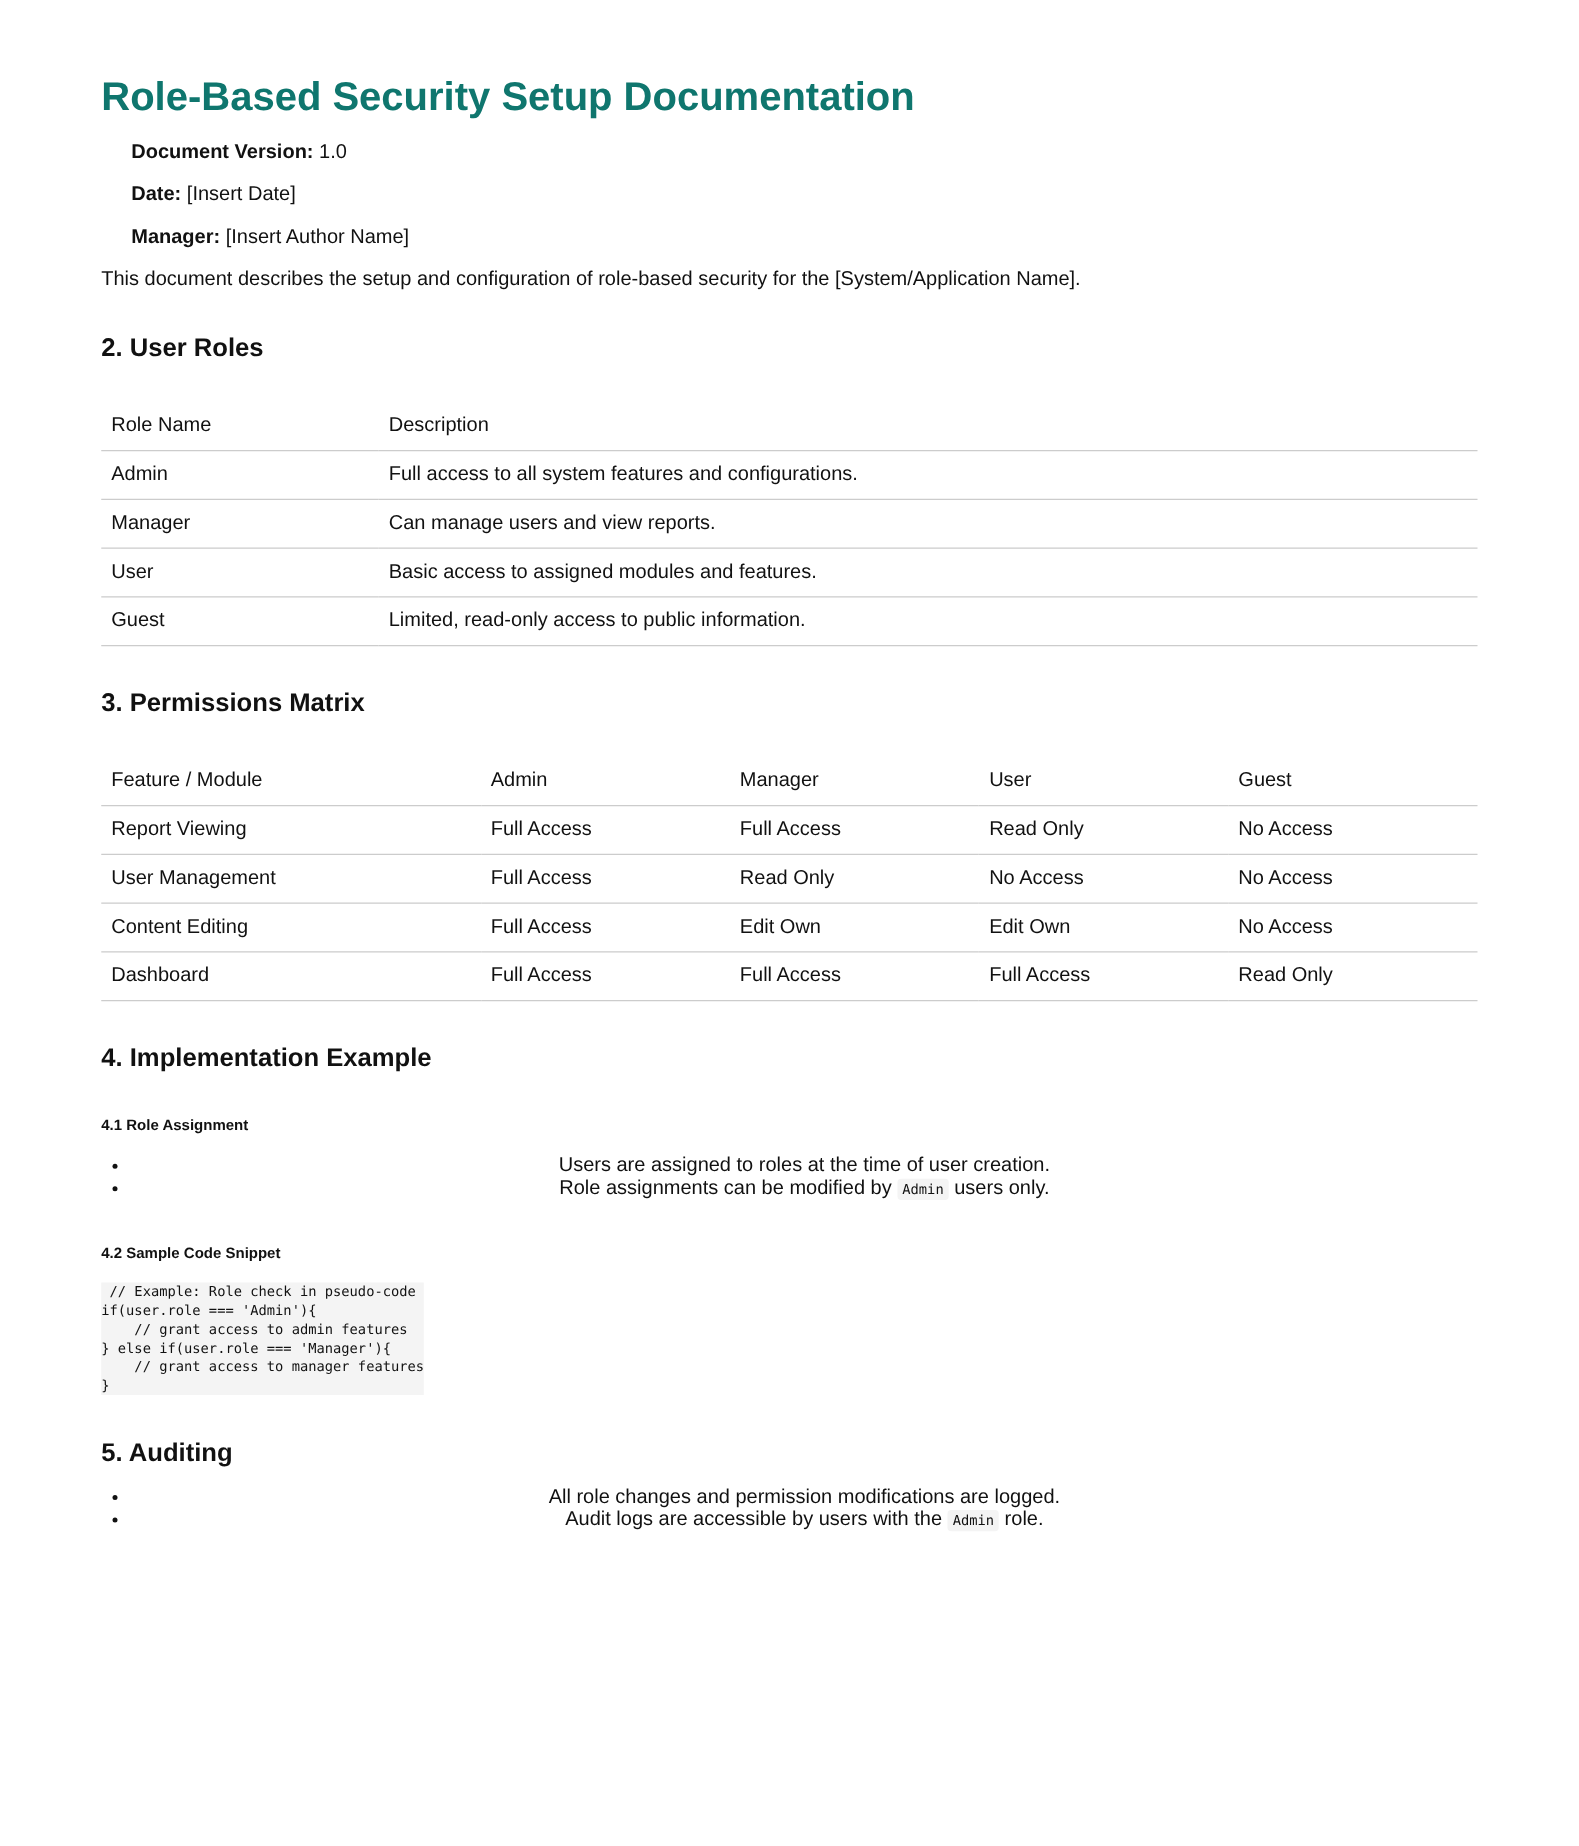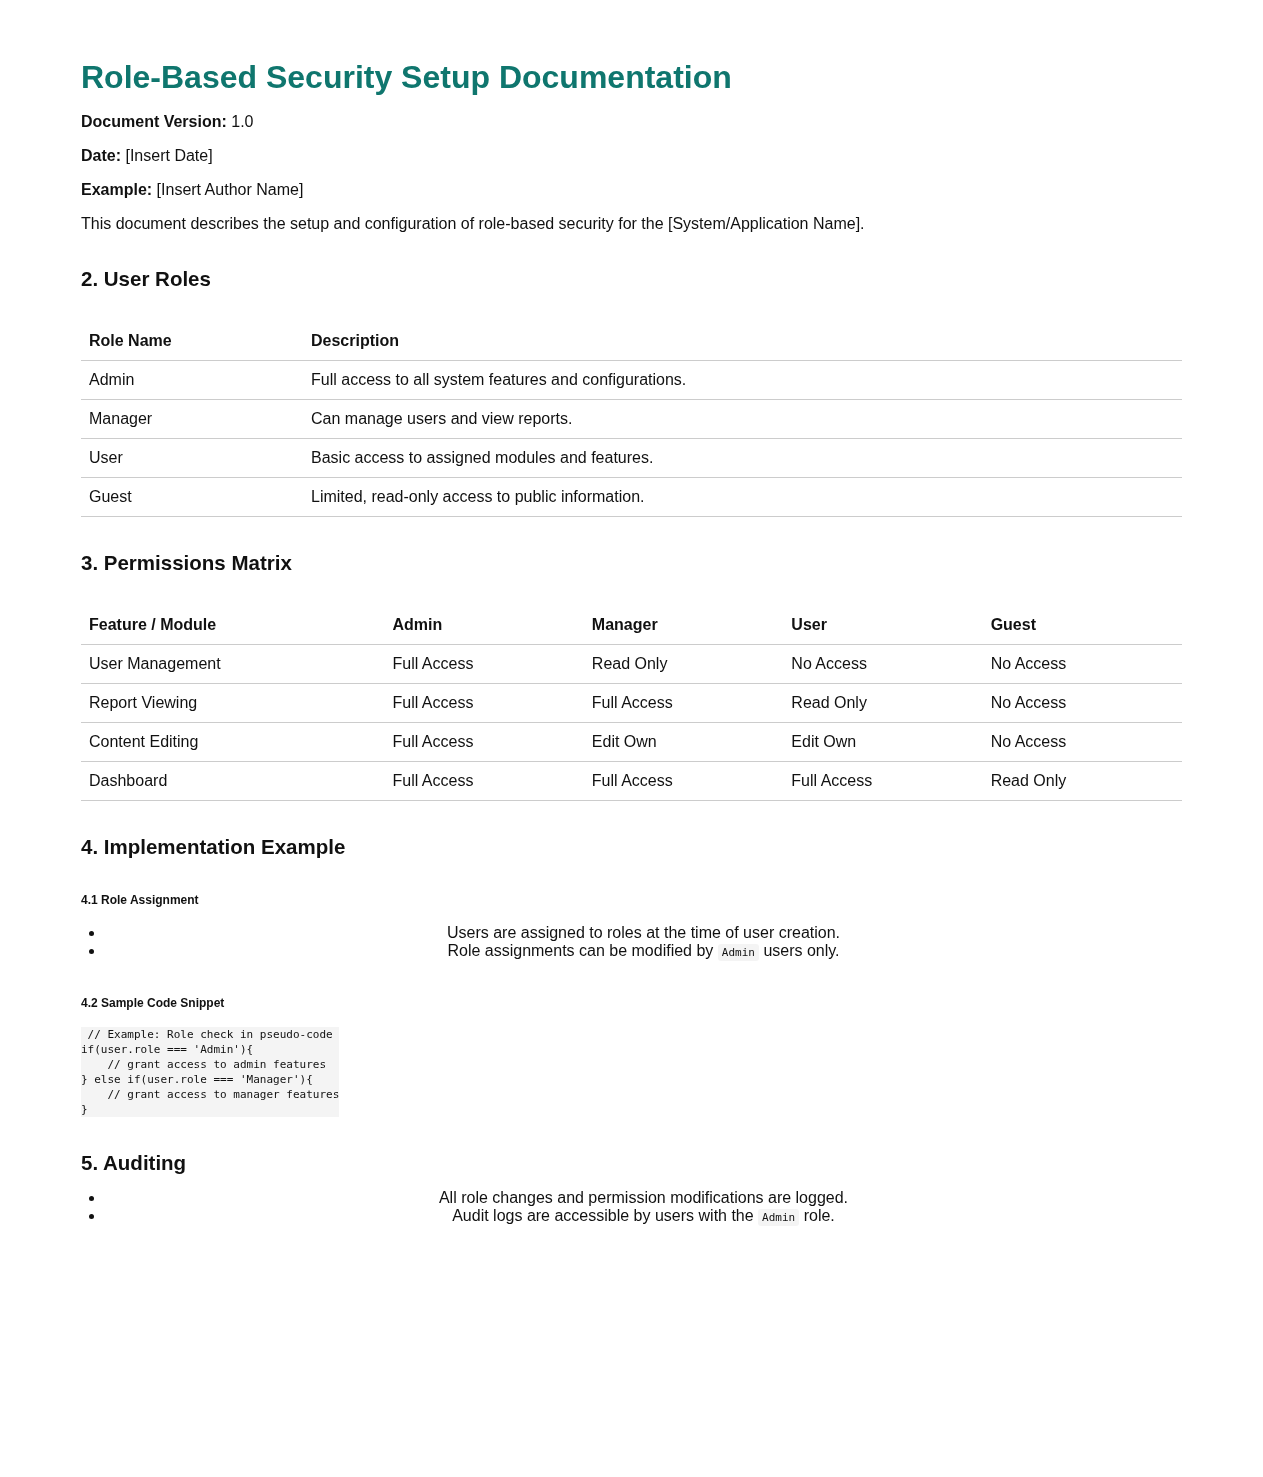--- a/index.html
+++ b/index.html
@@ -12,7 +12,7 @@
   .page { padding: 58px 81px 40px 81px; }
   h1 { font-size: 32px; font-weight: bold; margin: 0 0 16px 0; line-height: 38px; color: #0f766e; }
   .meta { margin: 0 0 15px 0; font-size: 16px; line-height: 19px; }
-  .meta b { font-weight: bold; }
+  .meta b { font-weight: bold; margin-left: 24px; }
   h2 { font-size: 20.5px; font-weight: bold; margin: 34px 0 14px 0; line-height: 24px; }
   h3 { font-size: 12px; font-weight: bold; margin: 30px 0 13px 0; line-height: 22px; }
   p { margin: 0; line-height: 19px; }

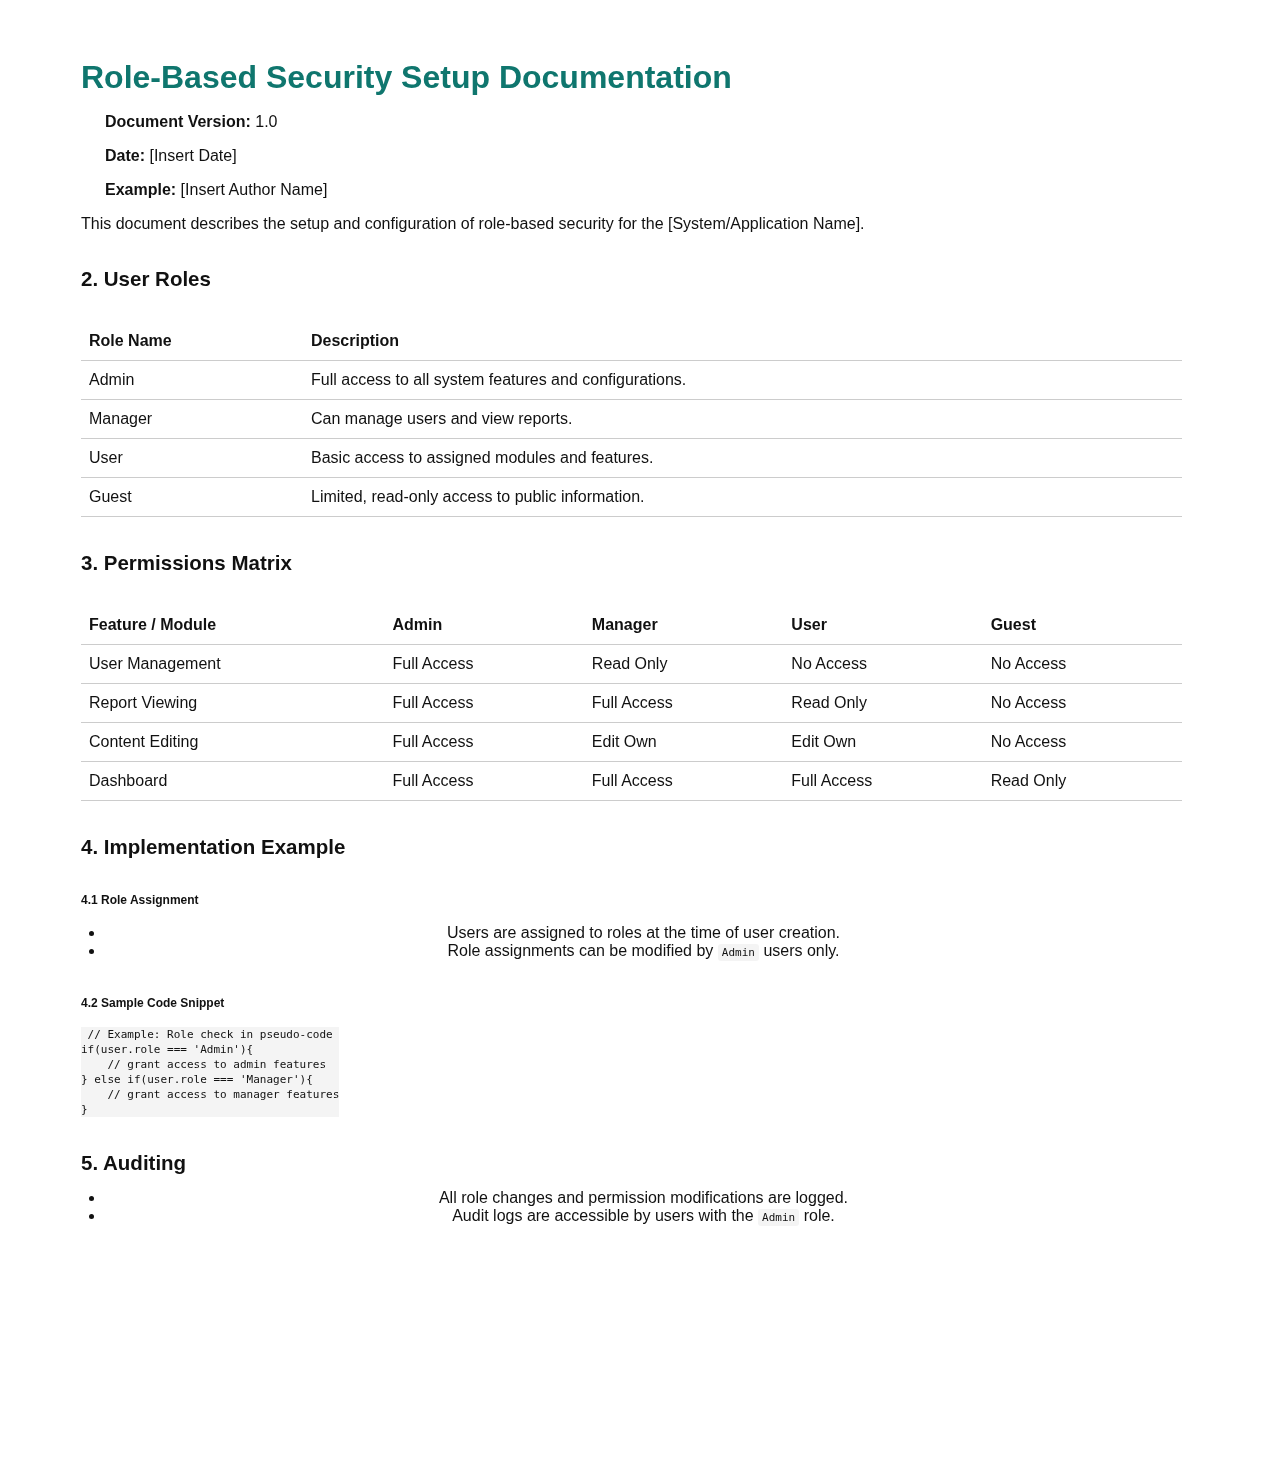--- a/index.html
+++ b/index.html
@@ -48,7 +48,7 @@
     <span>[Insert Date]</span>
   </p>
   <p class="meta">
-    <b>Example:</b>
+    <b>Manager:</b>
     <span>[Insert Author Name]</span>
   </p>
 

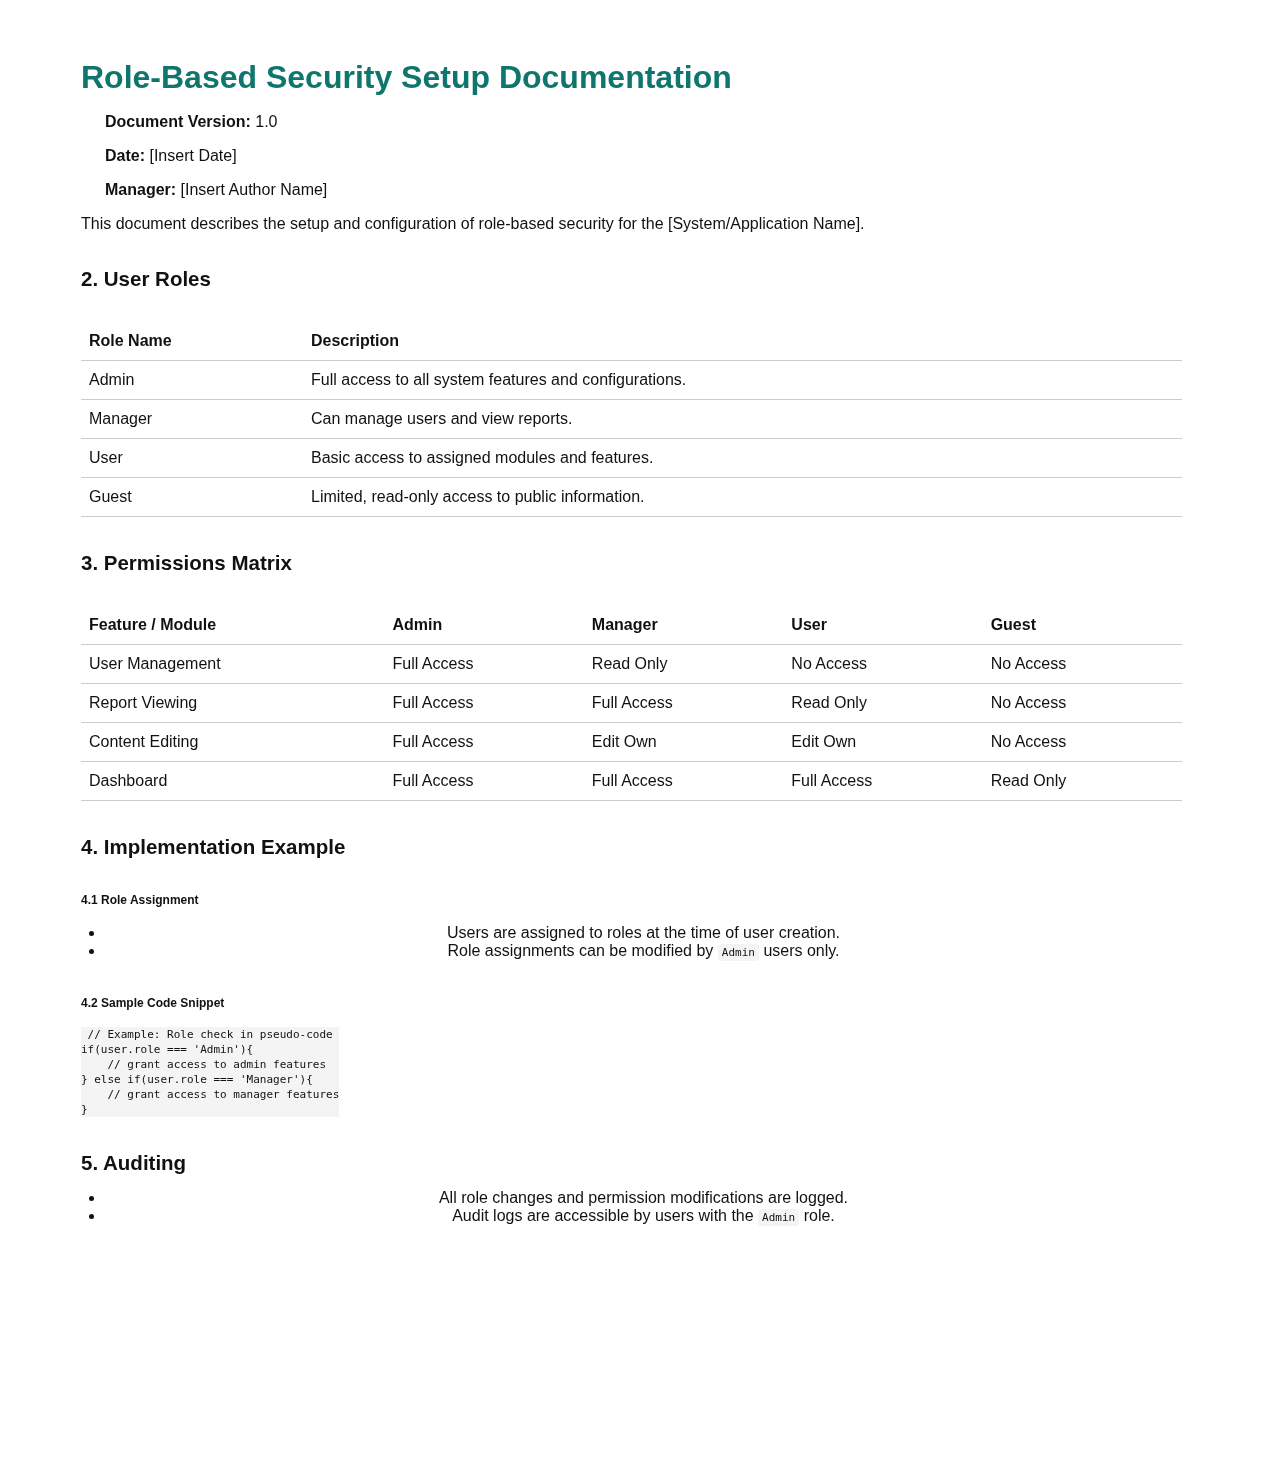--- a/index.html
+++ b/index.html
@@ -18,7 +18,7 @@
   p { margin: 0; line-height: 19px; }
   table { width: 100%; border-collapse: collapse; margin-top: 31px; }
   th, td { text-align: left; padding: 10px 8px; font-size: 16px; line-height: 18px; border-bottom: 1px solid #cccccc; }
-  th { font-weight: bold; }
+  th { font-weight: normal; }
   ul { margin: 0; padding-left: 24px; text-align: center; }
   li { line-height: 18px; font-size: 16px; }
   code { font-family: "DejaVu Sans Mono", monospace; font-size: 11px; background: #f4f4f4; padding: 2px 4px; border-radius: 3px; }

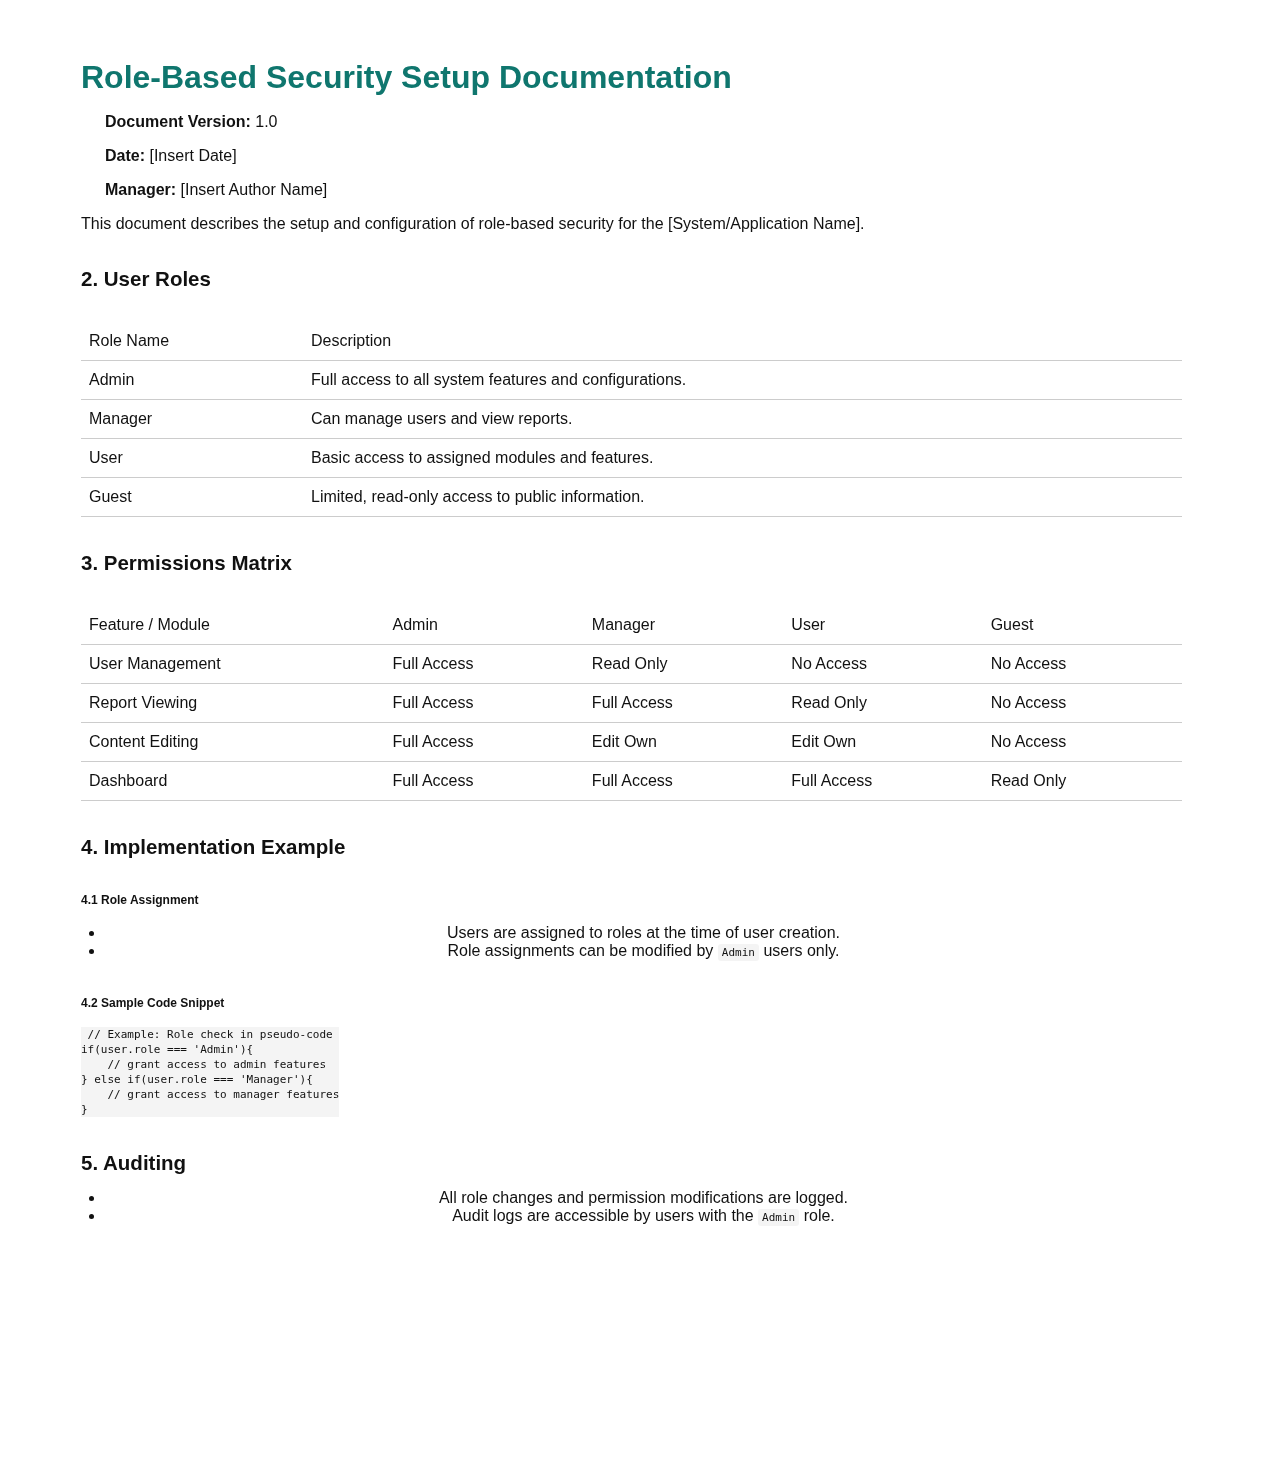--- a/index.html
+++ b/index.html
@@ -95,17 +95,17 @@
     </thead>
     <tbody>
       <tr>
+        <td>Report Viewing</td>
+        <td>Full Access</td>
+        <td>Full Access</td>
+        <td>Read Only</td>
+        <td>No Access</td>
+      </tr>
+      <tr>
         <td>User Management</td>
         <td>Full Access</td>
         <td>Read Only</td>
         <td>No Access</td>
-        <td>No Access</td>
-      </tr>
-      <tr>
-        <td>Report Viewing</td>
-        <td>Full Access</td>
-        <td>Full Access</td>
-        <td>Read Only</td>
         <td>No Access</td>
       </tr>
       <tr>

